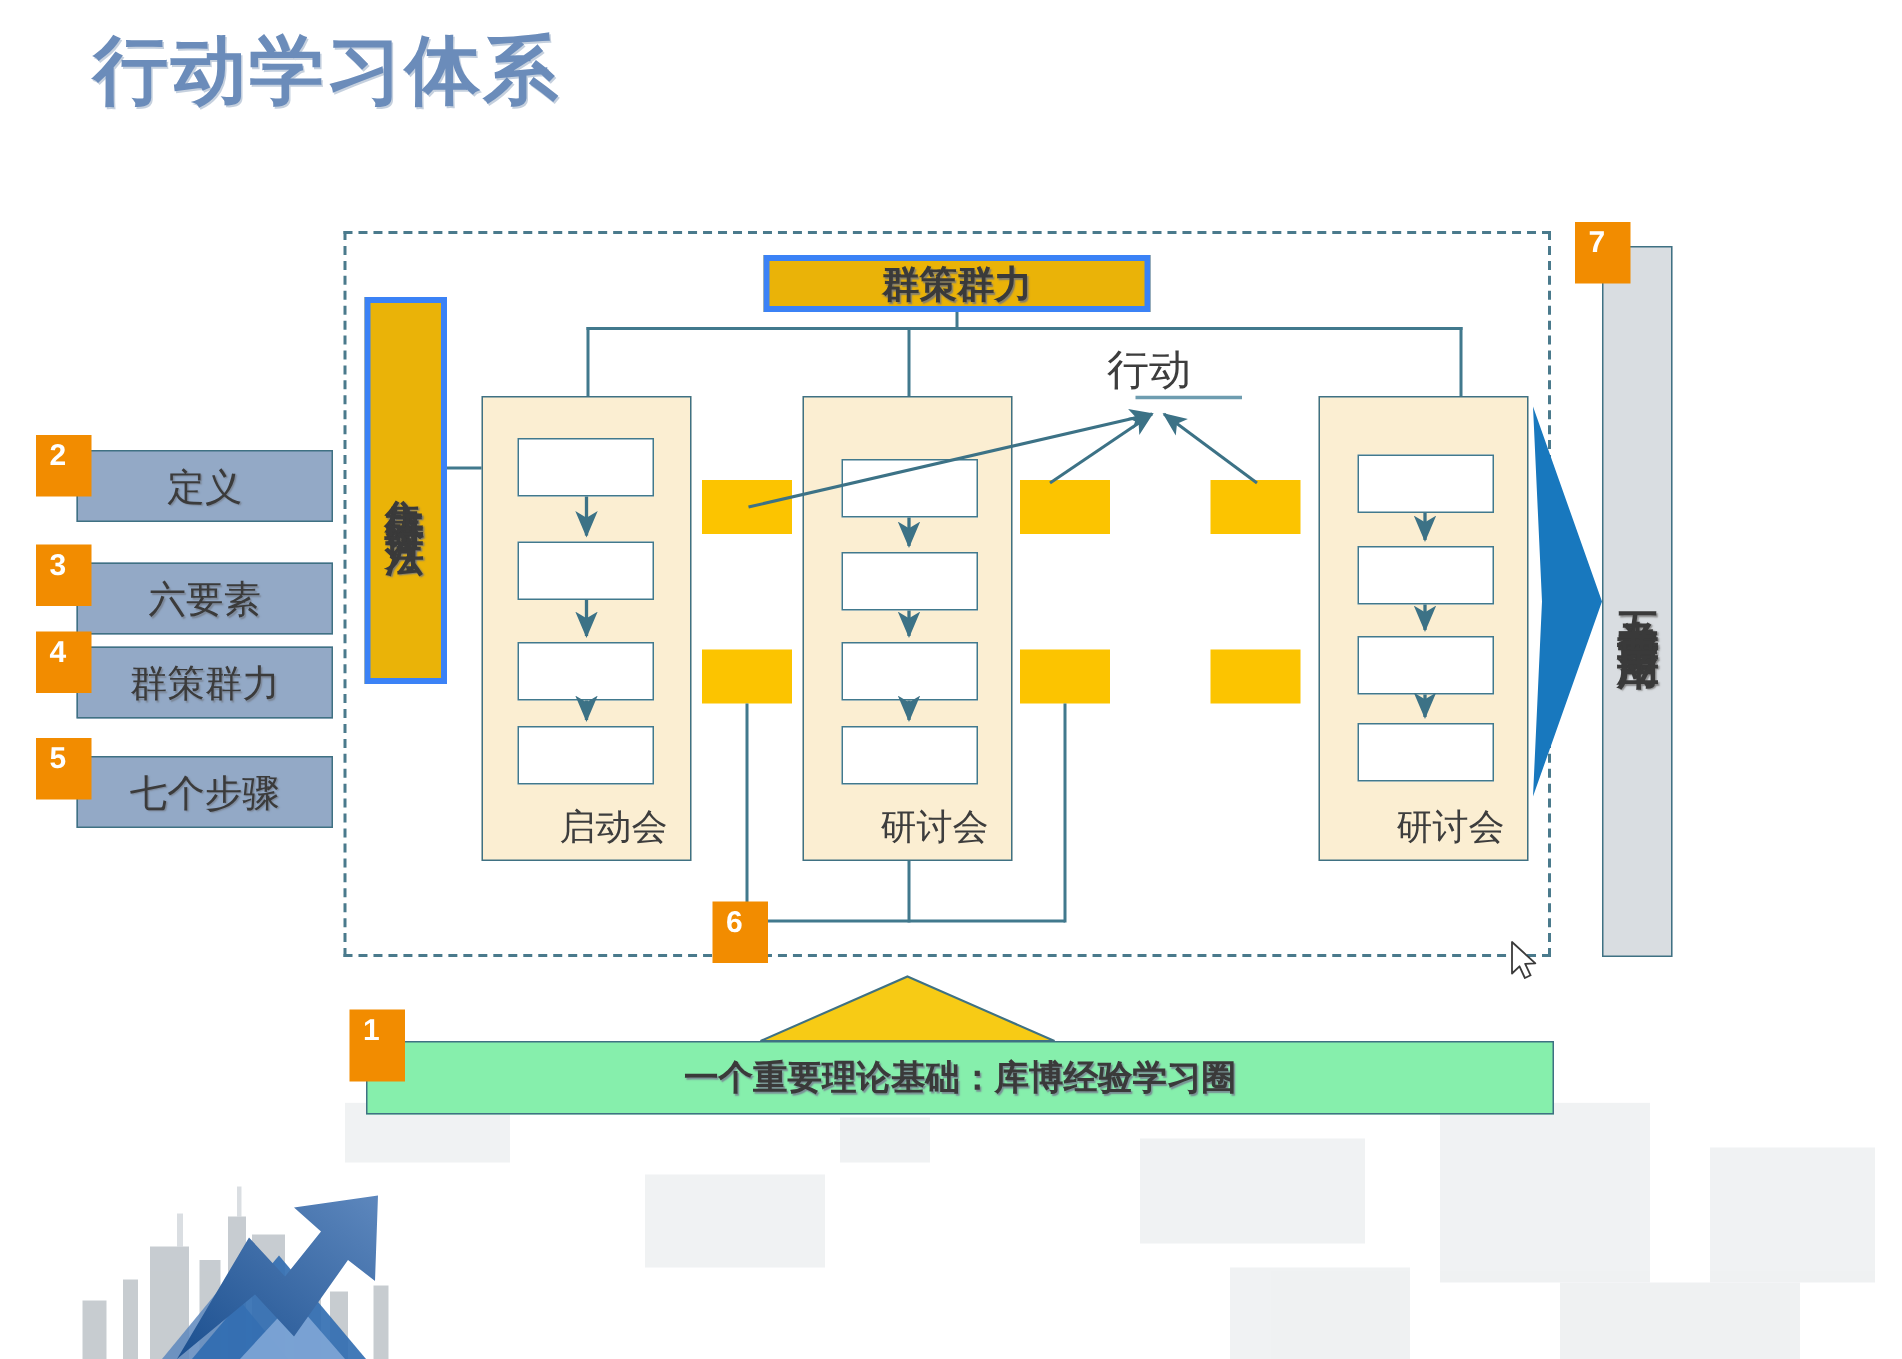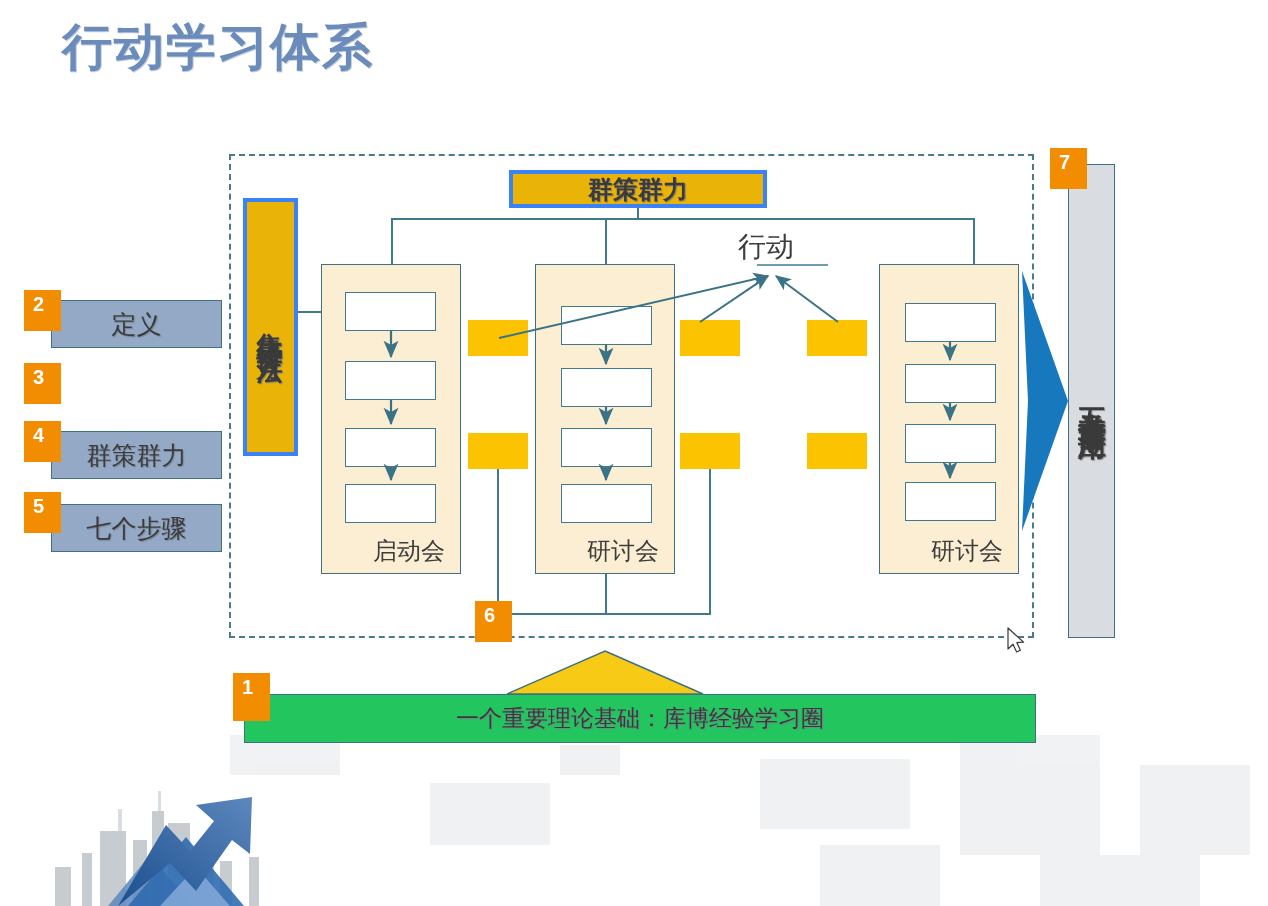--- a/index.html
+++ b/index.html
@@ -143,6 +143,9 @@
   </div>
   <div class="badge" style="left:24px;top:290px;width:37px;height:41px;">2</div>
 
+  <div class="blue-btn" style="left:51px;top:375px;width:171px;height:48px;position:absolute;">
+    <span>六要素</span>
+  </div>
   <div class="badge" style="left:24px;top:363px;width:37px;height:41px;">3</div>
 
   <div class="blue-btn" style="left:51px;top:431px;width:171px;height:48px;position:absolute;">

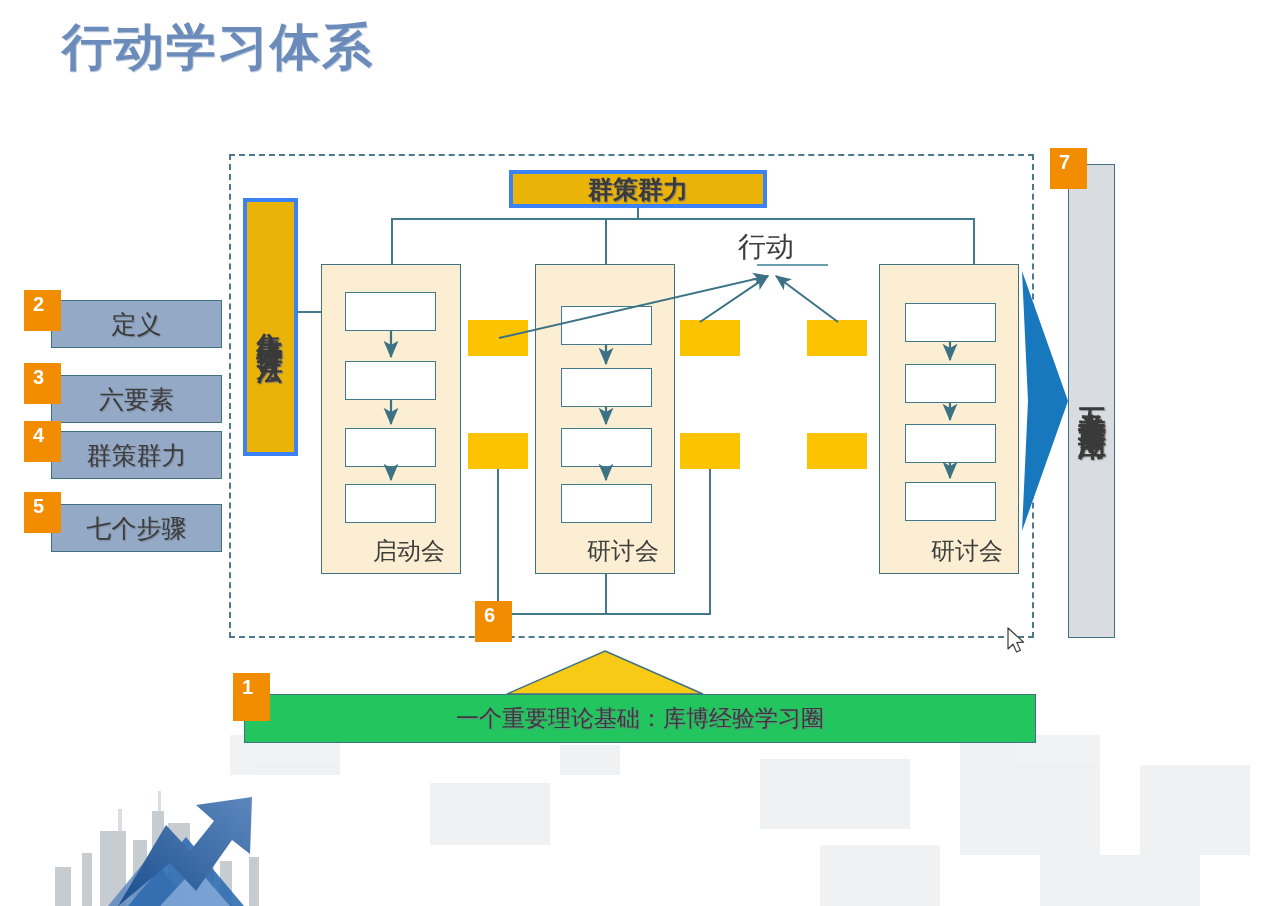--- a/index.html
+++ b/index.html
@@ -76,9 +76,9 @@
 
   #bottom-bar{
     position:absolute;left:244px;top:694px;width:792px;height:49px;
-    background:#22c55e;border:1px solid #3f7183;box-sizing:border-box;
+    background:#86efac;border:1px solid #3f7183;box-sizing:border-box;
     display:flex;align-items:center;justify-content:center;
-    font-size:23px;font-weight:normal;color:#3a3a3a;
+    font-size:23px;font-weight:bold;color:#3a3a3a;
     text-shadow:1px 1px 1px rgba(120,130,145,.9);
   }
   #once-box{

